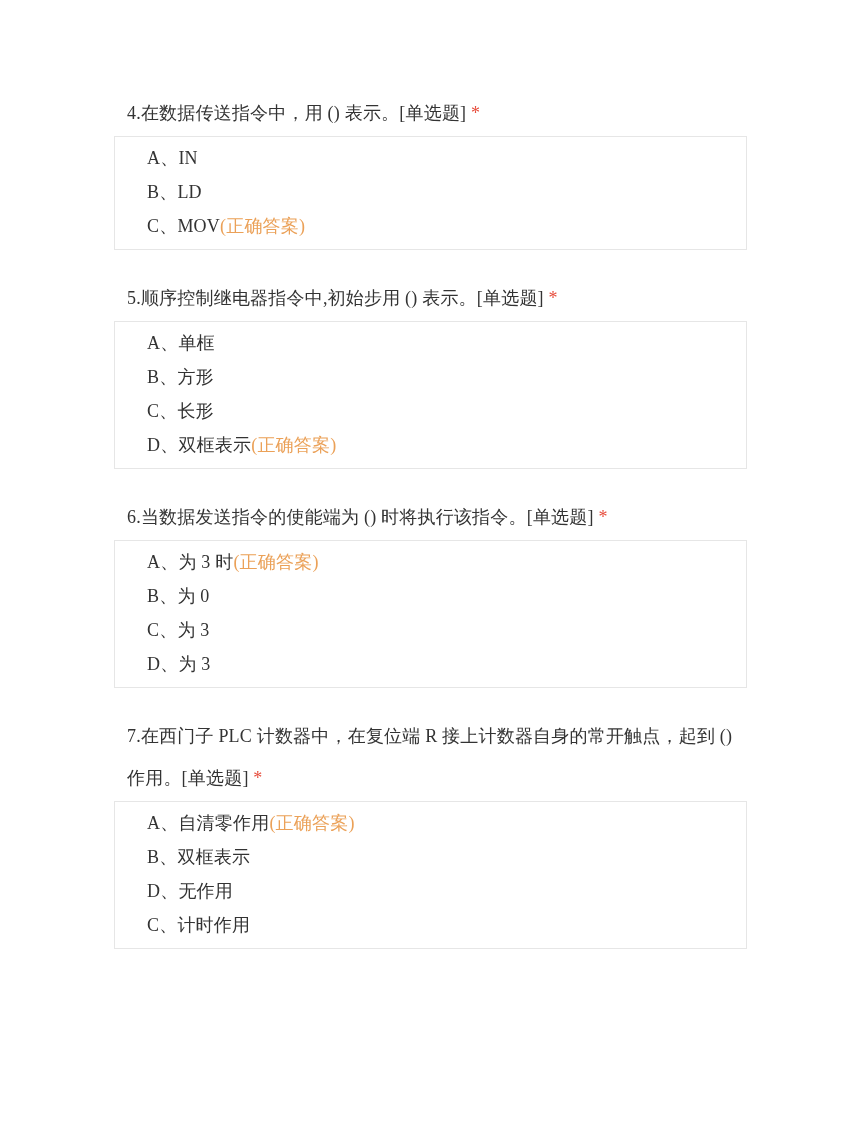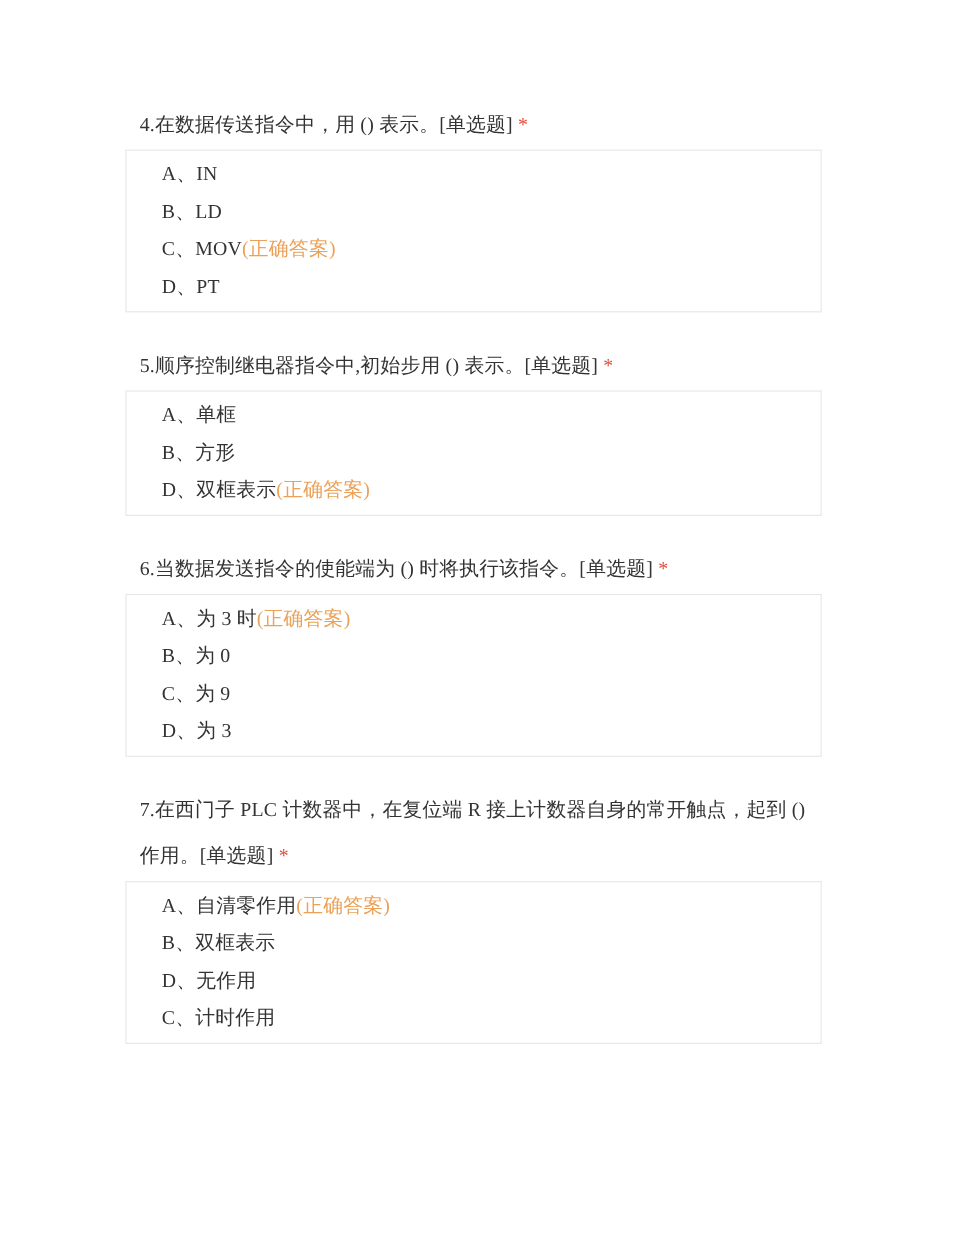--- a/index.html
+++ b/index.html
@@ -66,7 +66,6 @@
       <div class="option"><span>A、IN</span><span class="correct"></span></div>
       <div class="option"><span>B、LD</span><span class="correct"></span></div>
       <div class="option"><span>C、MOV</span><span class="correct">(正确答案)</span></div>
-      <div class="option"><span>D、PT</span><span class="correct"></span></div>
     </div>
   </section>
 

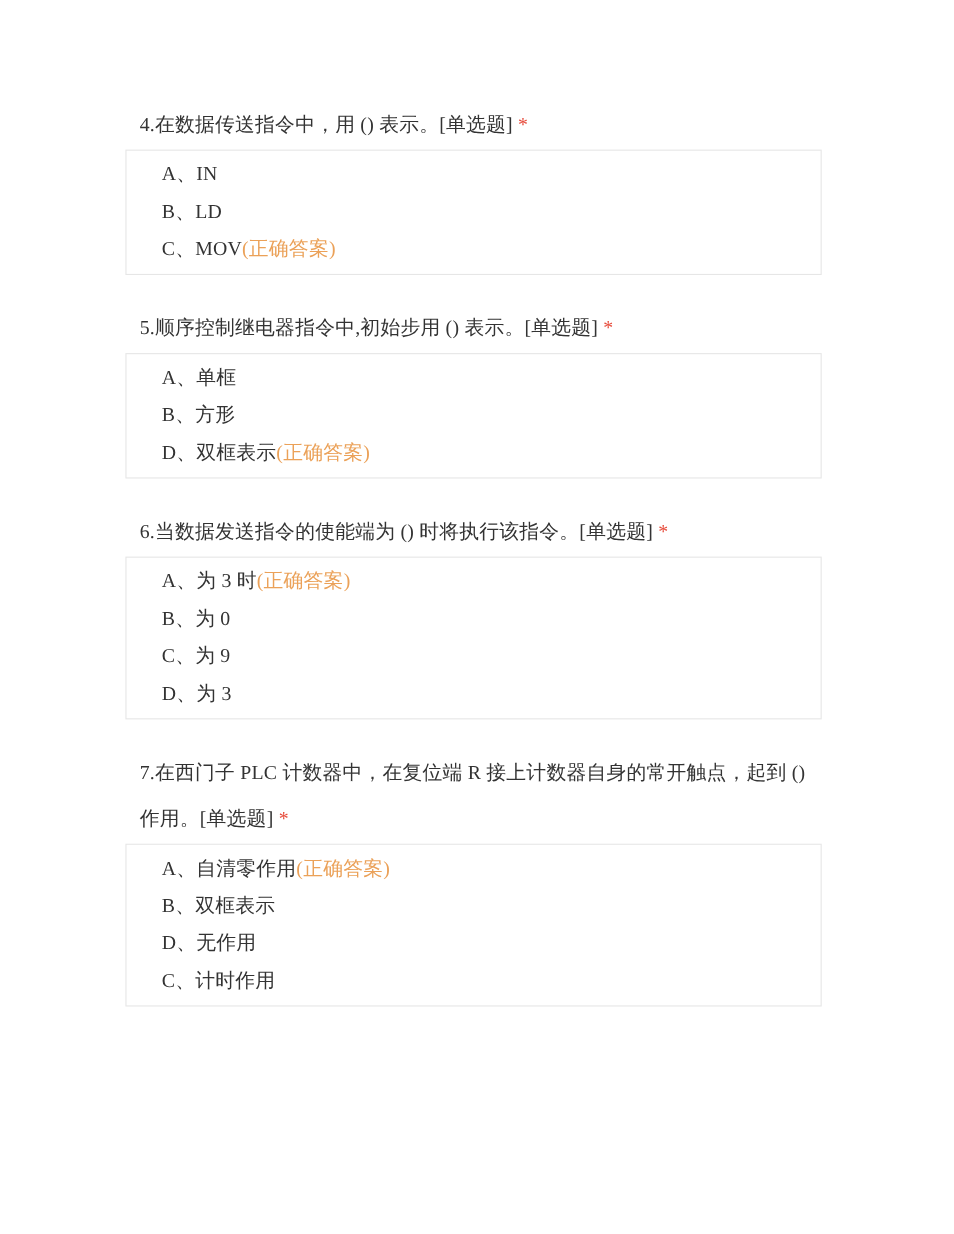--- a/index.html
+++ b/index.html
@@ -74,6 +74,7 @@
     <div class="q-options">
       <div class="option"><span>A、单框</span><span class="correct"></span></div>
       <div class="option"><span>B、方形</span><span class="correct"></span></div>
+      <div class="option"><span>C、长形</span><span class="correct"></span></div>
       <div class="option"><span>D、双框表示</span><span class="correct">(正确答案)</span></div>
     </div>
   </section>

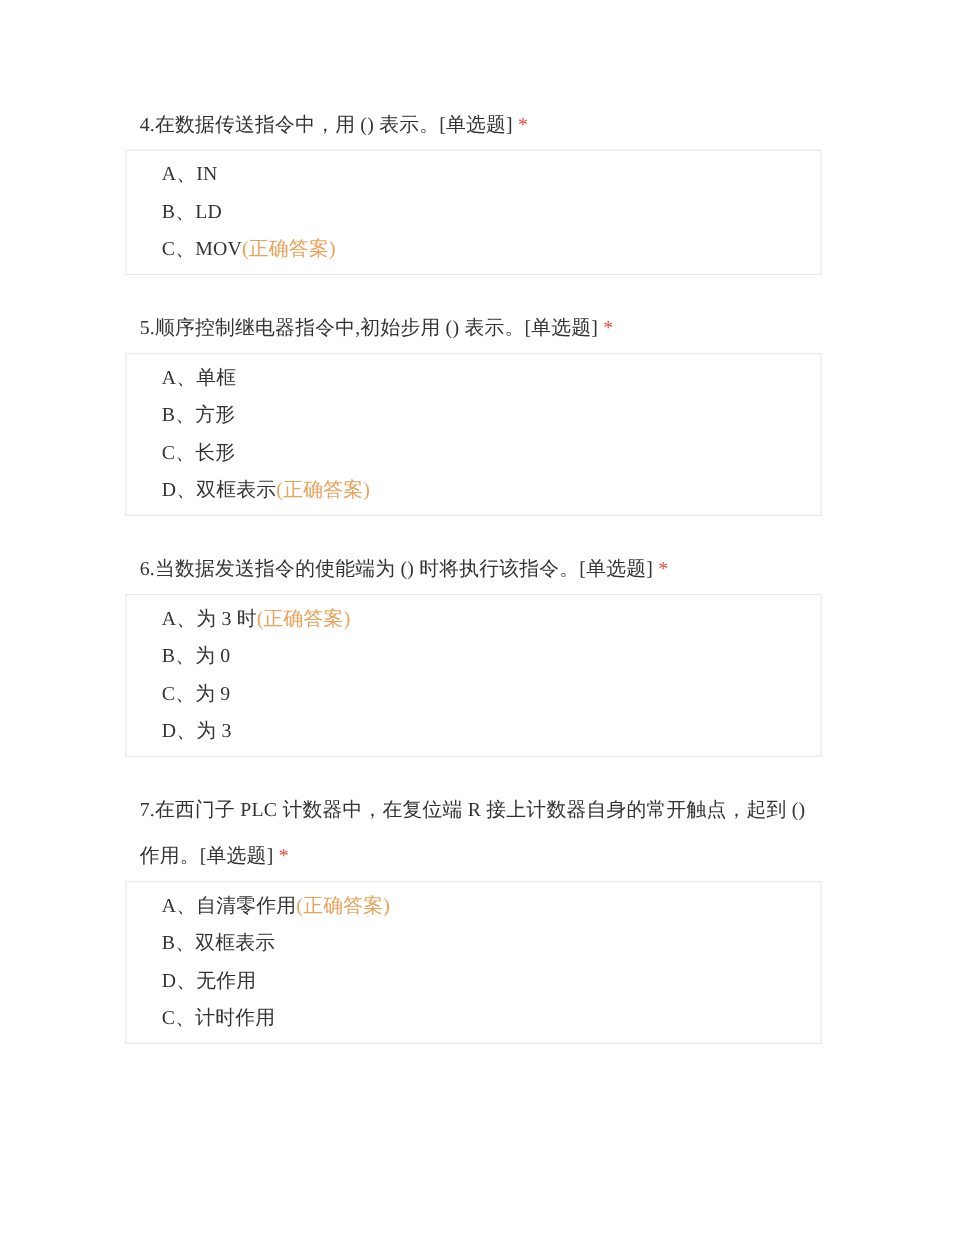--- a/index.html
+++ b/index.html
@@ -84,7 +84,7 @@
     <div class="q-options">
       <div class="option"><span>A、为 3 时</span><span class="correct">(正确答案)</span></div>
       <div class="option"><span>B、为 0</span><span class="correct"></span></div>
-      <div class="option"><span>C、为 9</span><span class="correct"></span></div>
+      <div class="option"><span>C、为 3</span><span class="correct"></span></div>
       <div class="option"><span>D、为 3</span><span class="correct"></span></div>
     </div>
   </section>

